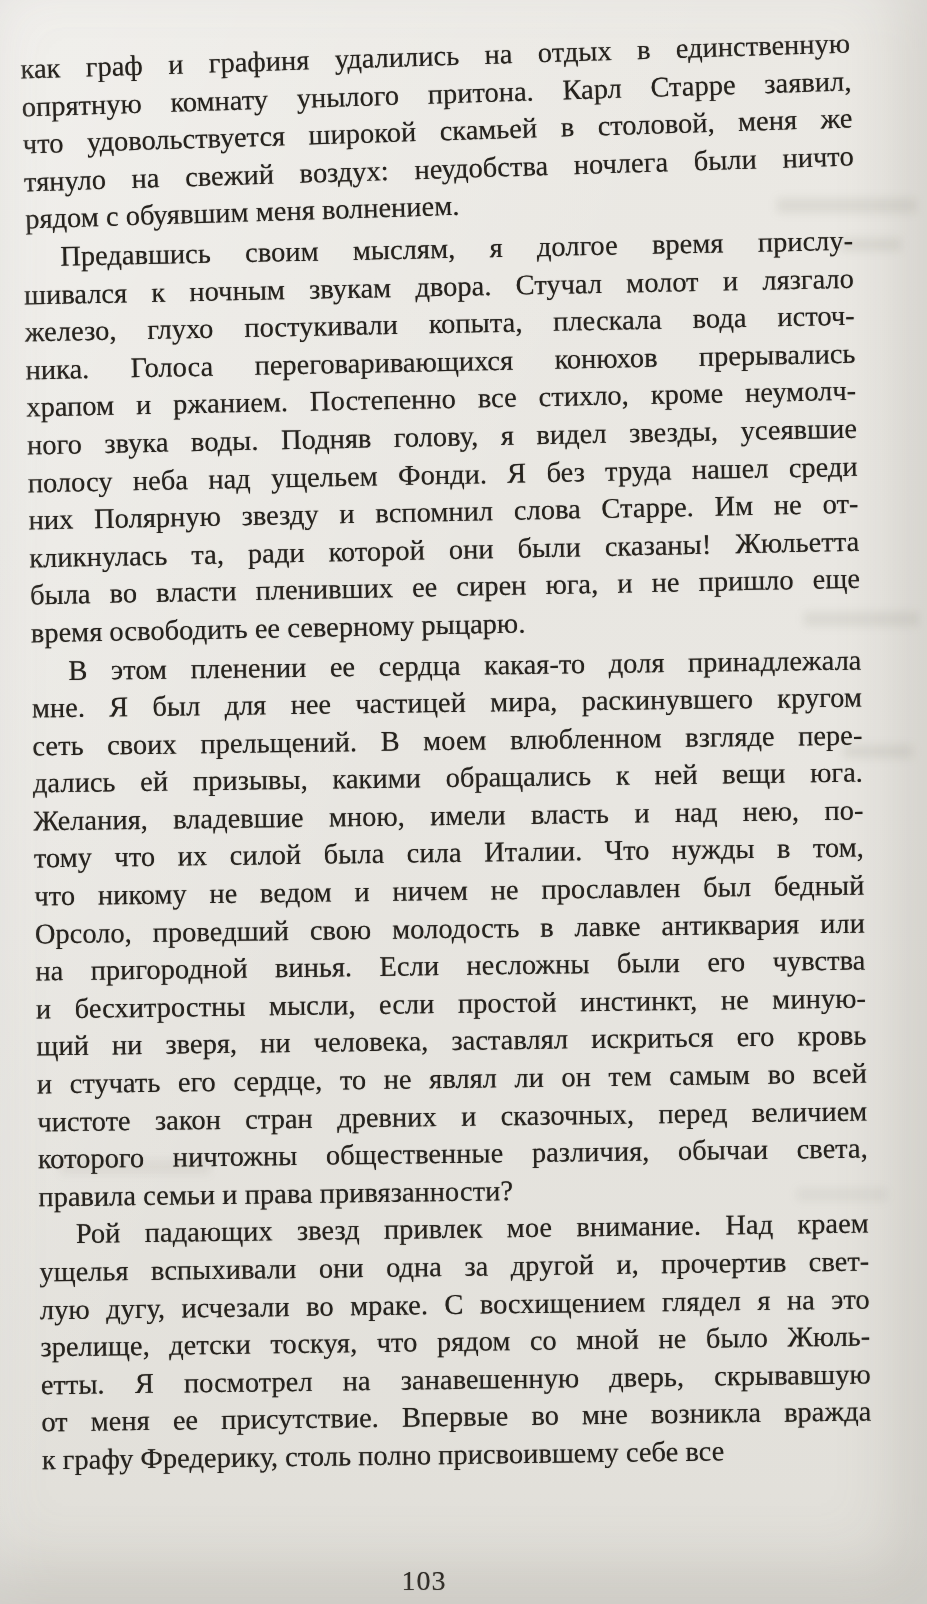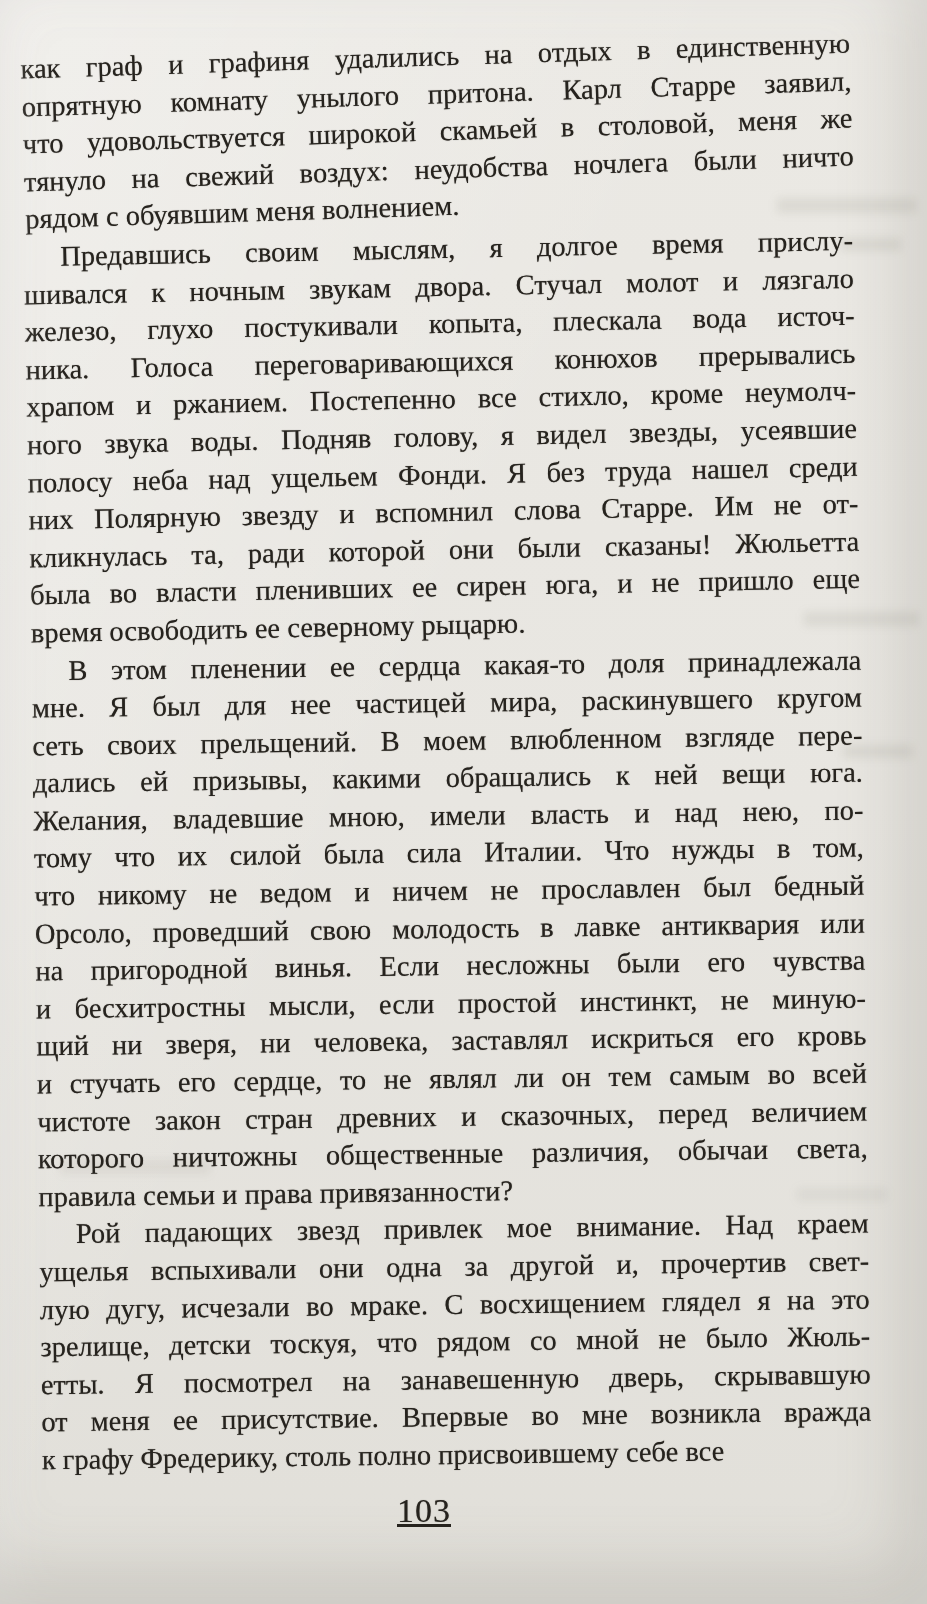--- a/index.html
+++ b/index.html
@@ -39,12 +39,11 @@
   .line.indent { text-indent:37px; }
 
   .page-number {
-    position:absolute; top:1492px; left:42px; width:764px;
+    position:absolute; top:1565px; left:42px; width:764px;
     text-align:center;
-    font-size:34px; letter-spacing:1px;
+    font-size:28px; letter-spacing:1px;
     color:var(--ink,#26231e);
     text-shadow:0 0 0.8px rgba(38,34,28,0.6);
-    text-decoration:underline;
   }
 
   

